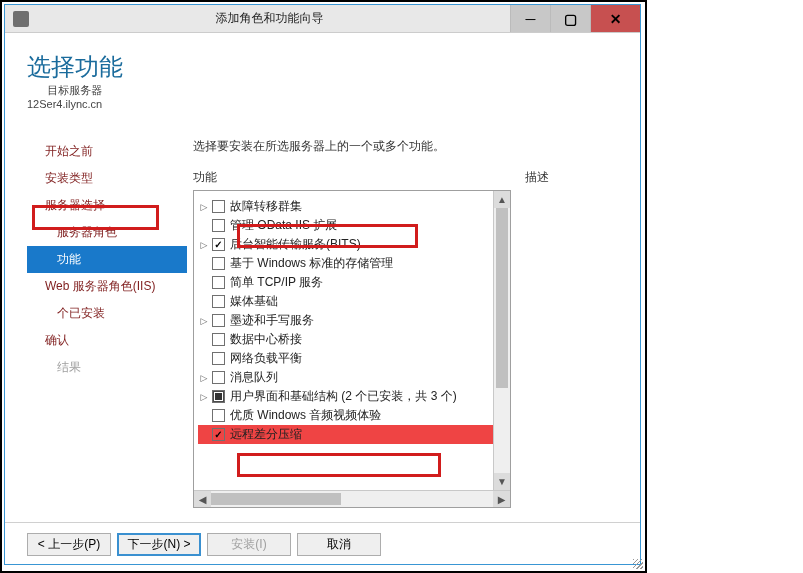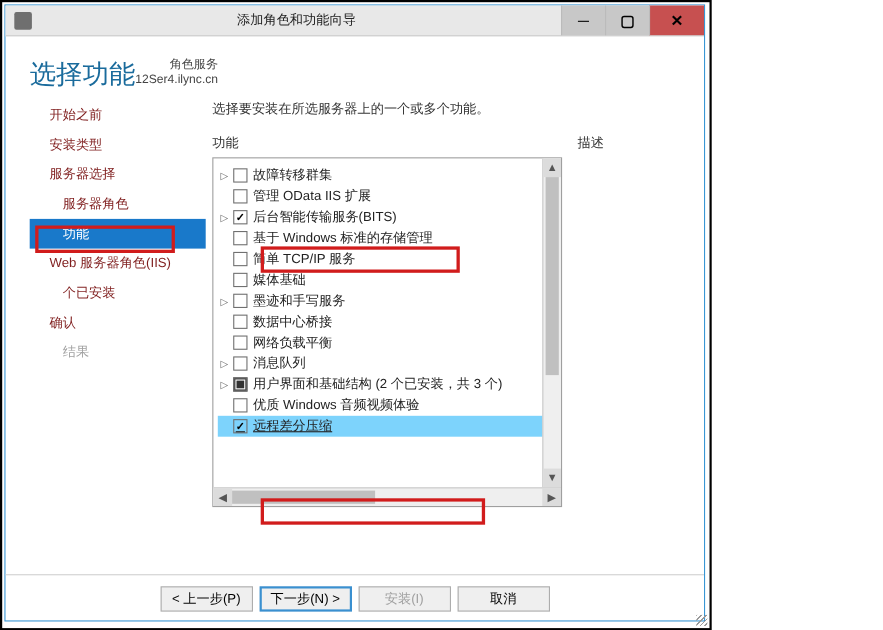--- a/index.html
+++ b/index.html
@@ -15,7 +15,7 @@
 .winbtn.max { background: #c8c8c8; }
 .winbtn.close { background: #c75050; color: #000; width: 50px; }
 .body-area { padding: 18px 22px 10px 22px; }
-.header-row { display: flex; align-items: flex-start; margin-bottom: 8px; }
+.header-row { display: flex; justify-content: space-between; align-items: flex-start; margin-bottom: 28px; flex-direction: column; }
 .page-title { font-size: 24px; color: #1a6b9c; font-weight: 300; }
 .server-box { text-align: right; font-size: 11px; color: #444; margin-right: 4px; }
 .content-row { display: flex; align-items: flex-start; }

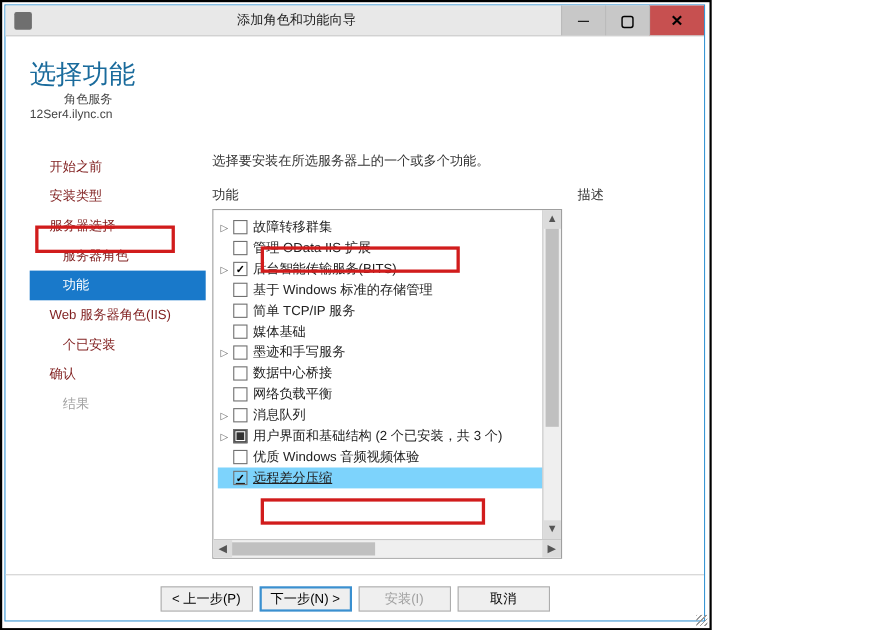--- a/index.html
+++ b/index.html
@@ -77,7 +77,7 @@
     <div class="header-row">
       <div class="page-title">选择功能</div>
       <div class="server-box">
-        <div>角色服务</div>
+        <div>目标服务器</div>
         <div>12Ser4.ilync.cn</div>
       </div>
     </div>

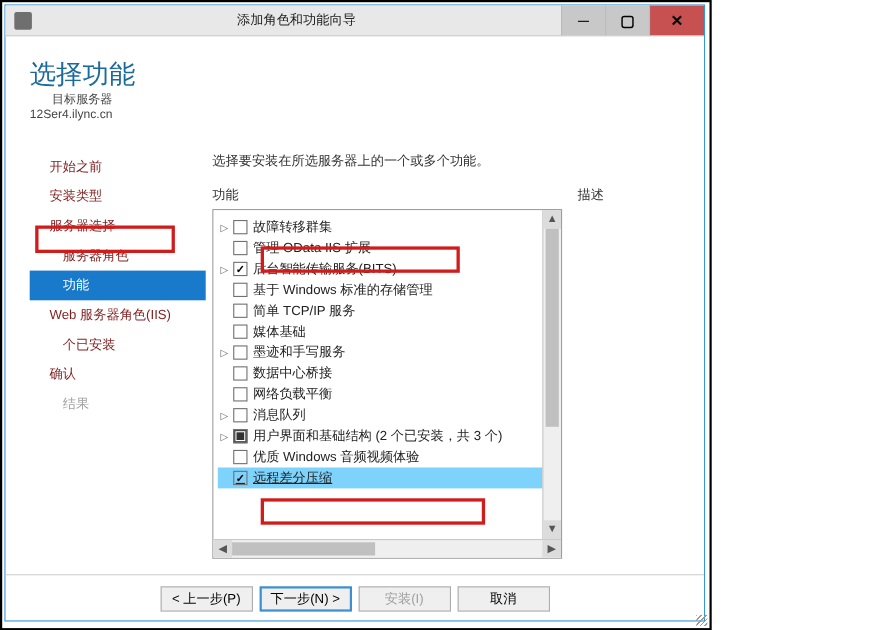--- a/index.html
+++ b/index.html
@@ -38,7 +38,7 @@
 .chk.checked::after { content: "✓"; }
 .chk.partial { background: #4a4a4a; }
 .chk.partial::after { content: ""; width: 7px; height: 7px; background: #333; border: 1px solid #fff; }
-.tree-item.selected { background: #7dd3fc; text-decoration: underline; }
+.tree-item.selected { background: #ef4444; }
 .tree-item .lbl { white-space: nowrap; }
 .vscroll { position: absolute; right: 0; top: 0; bottom: 17px; width: 17px; background: #efefef; border-left: 1px solid #c8c8c8; }
 .vscroll .arrow { height: 17px; background: #dcdcdc; text-align: center; font-size: 10px; line-height: 17px; color: #555; }

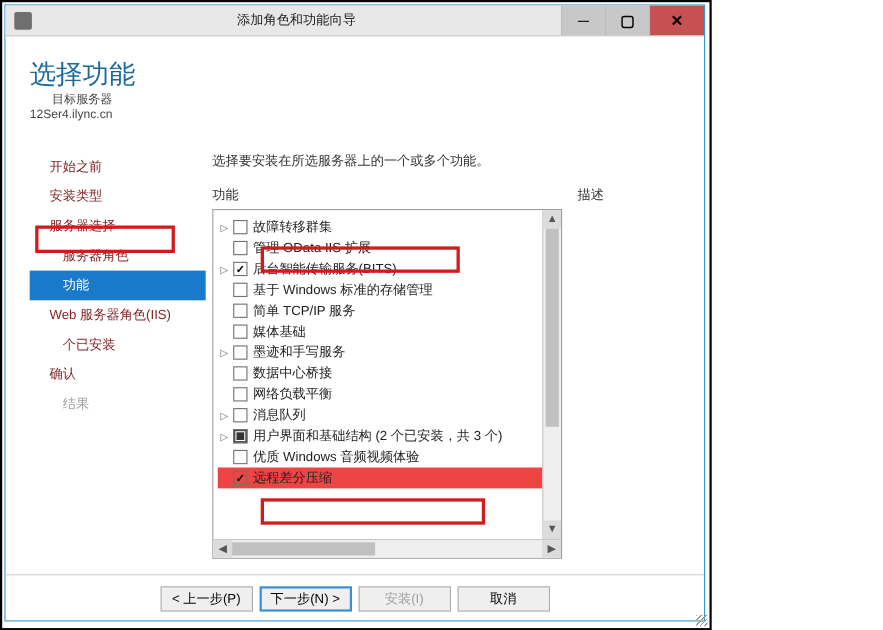--- a/index.html
+++ b/index.html
@@ -48,7 +48,7 @@
 .hscroll .hthumb { position: absolute; left: 17px; top: 2px; bottom: 2px; width: 130px; background: #c0c0c0; }
 .hscroll .harrow.right { position: absolute; right: 0; top: 0; }
 .desc-box { margin-left: 18px; width: 180px; font-size: 12px; color: #333; line-height: 1.6; }
-.footer { position: absolute; bottom: 8px; left: 0; right: 0; border-top: 1px solid #d0d0d0; padding: 10px 22px 0 22px; display: flex; justify-content: center; gap: 6px; }
+.footer { position: absolute; bottom: 8px; left: 0; right: 0; border-top: 1px solid #d0d0d0; padding: 10px 22px 0 22px; display: flex; justify-content: flex-start; gap: 6px; }
 .btn { min-width: 84px; height: 23px; background: #efefef; border: 1px solid #adadad; font-size: 12px; cursor: pointer; display: inline-flex; align-items: center; justify-content: center; padding: 0 8px; }
 .btn.primary { border: 2px solid #3a90d0; }
 .btn.disabled { color: #a0a0a0; }

